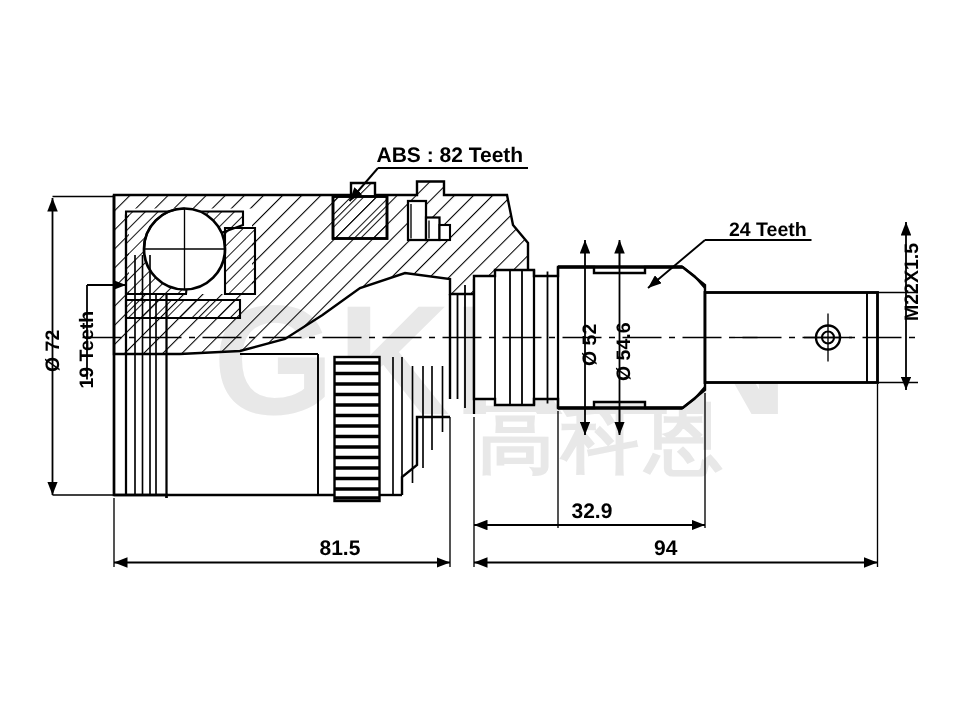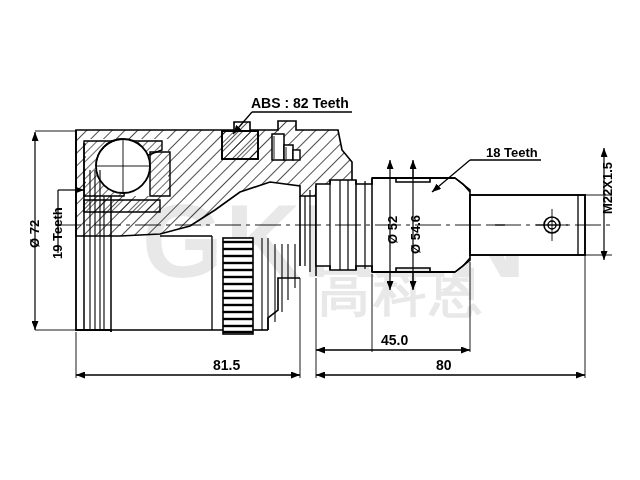--- a/index.html
+++ b/index.html
@@ -301,7 +301,7 @@
 
   <div class="lbl" style="left:251px; top:96px; font-size:14px;">ABS : 82 Teeth</div>
 
-  <div class="lbl" style="left:486px; top:146px; font-size:13px;">18 Teeth</div>
+  <div class="lbl" style="left:486px; top:146px; font-size:13px;">24 Teeth</div>
 
   <div class="lbl vert" style="left:51px; top:259px; font-size:13px;">19 Teeth</div>
 

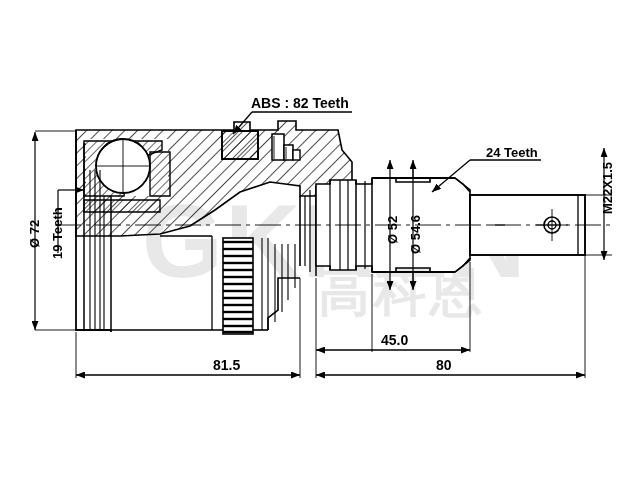--- a/index.html
+++ b/index.html
@@ -315,7 +315,7 @@
 
   <div class="lbl" style="left:176px; top:358px; font-size:14px;padding-left:37px;">81.5</div>
 
-  <div class="lbl" style="left:381px; top:333px; font-size:14px;">45.0</div>
+  <div class="lbl" style="left:381px; top:333px; font-size:14px;">32.9</div>
 
   <div class="lbl" style="left:436px; top:358px; font-size:14px;">80</div>
 

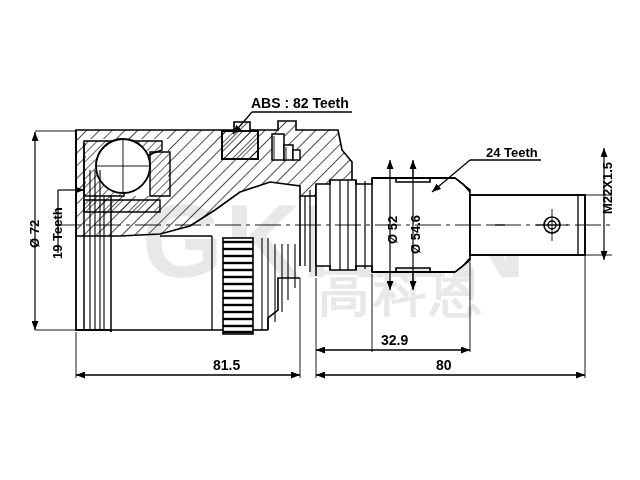--- a/index.html
+++ b/index.html
@@ -317,7 +317,7 @@
 
   <div class="lbl" style="left:381px; top:333px; font-size:14px;">32.9</div>
 
-  <div class="lbl" style="left:436px; top:358px; font-size:14px;">80</div>
+  <div class="lbl" style="left:436px; top:358px; font-size:14px;">94</div>
 
 </div>
 

